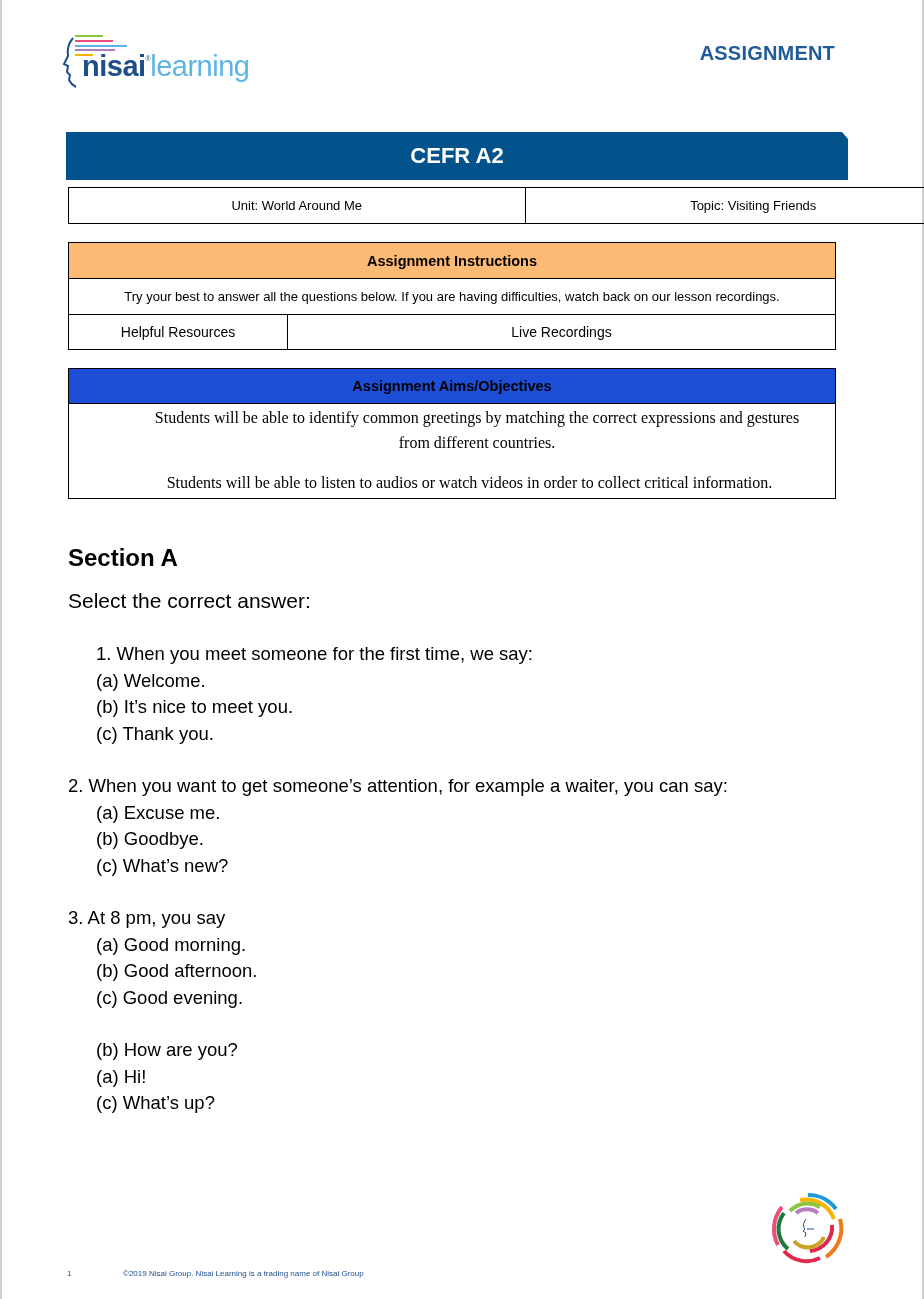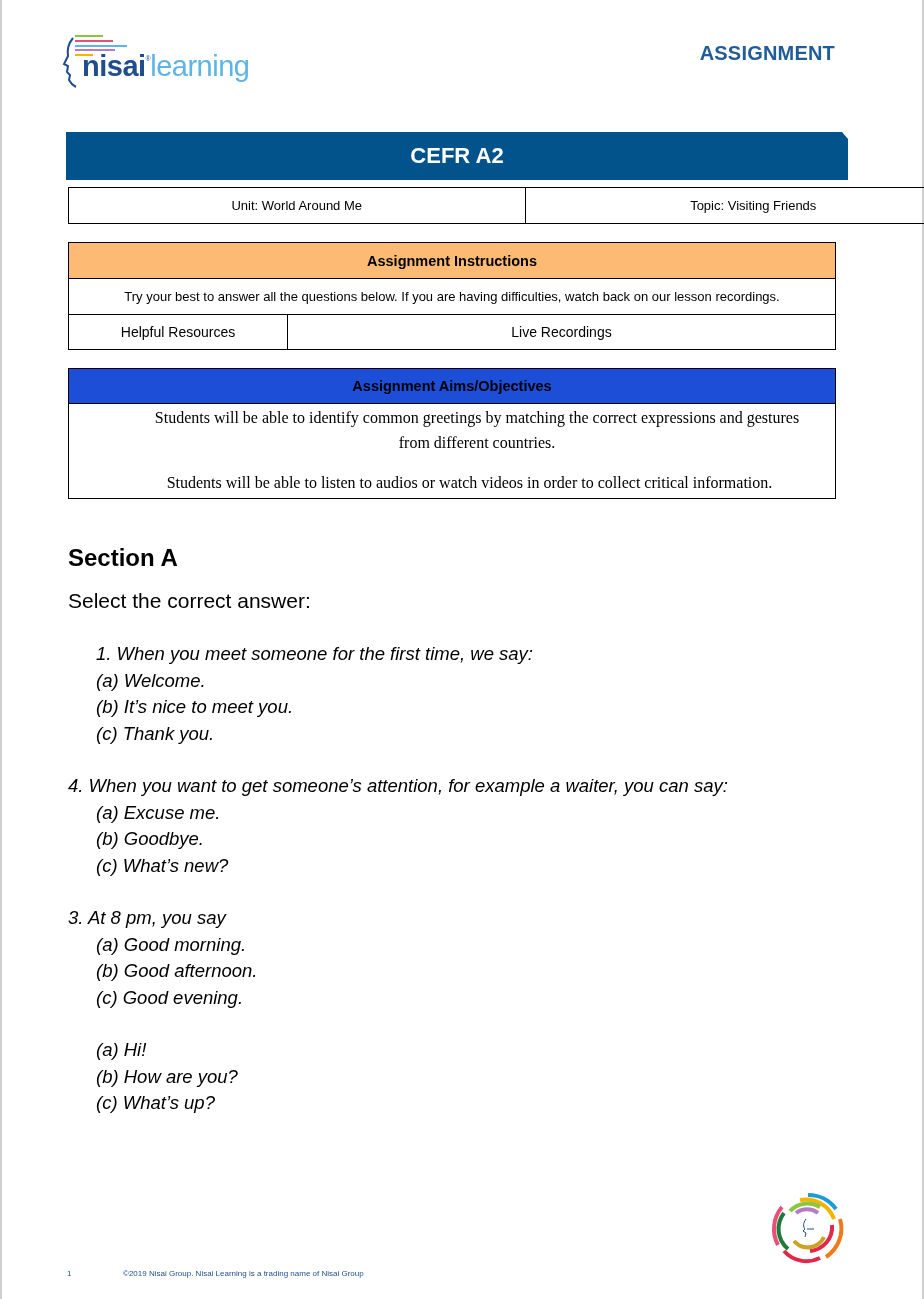--- a/index.html
+++ b/index.html
@@ -51,7 +51,7 @@
   .section-title { position: absolute; left: 68px; top: 544px; font-size: 24px; font-weight: bold; }
   .instruction { position: absolute; left: 68px; top: 589px; font-size: 21px; }
 
-  .q { position: absolute; font-size: 18.5px; line-height: 26.5px; font-style: italic; }
+  .q { position: absolute; font-size: 18.5px; line-height: 26.5px; }
   .q .opt { padding-left: 28px; }
   .q1 { left: 96px; top: 641px; }
   .q1 .opt { padding-left: 0; }

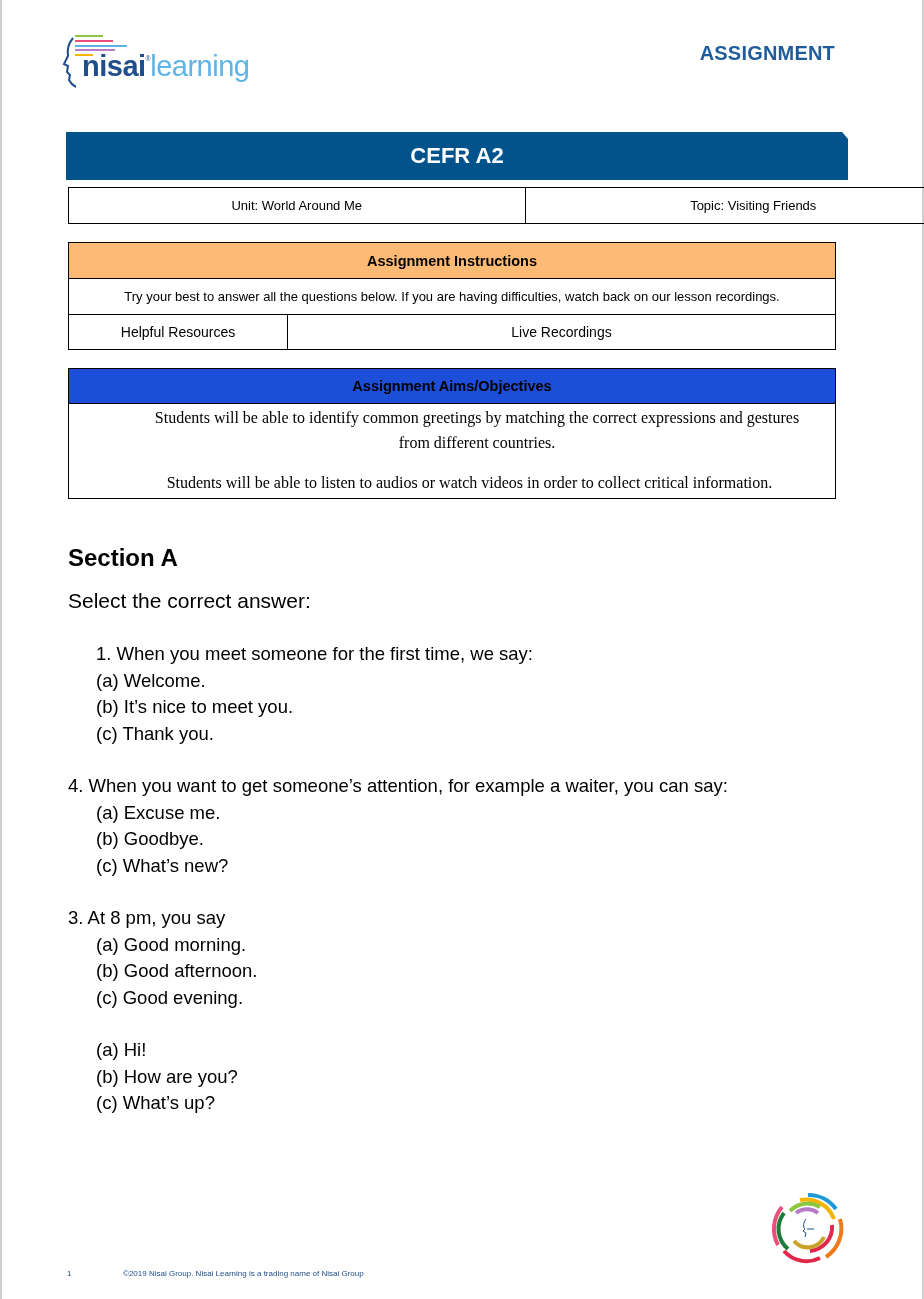--- a/index.html
+++ b/index.html
@@ -137,7 +137,7 @@
 </div>
 
 <div class="q q2">
-  <div>4. When you want to get someone’s attention, for example a waiter,  you can say:</div>
+  <div>2. When you want to get someone’s attention, for example a waiter,  you can say:</div>
   <div class="opt">(a) Excuse me.</div>
   <div class="opt">(b) Goodbye.</div>
   <div class="opt">(c) What’s new?</div>

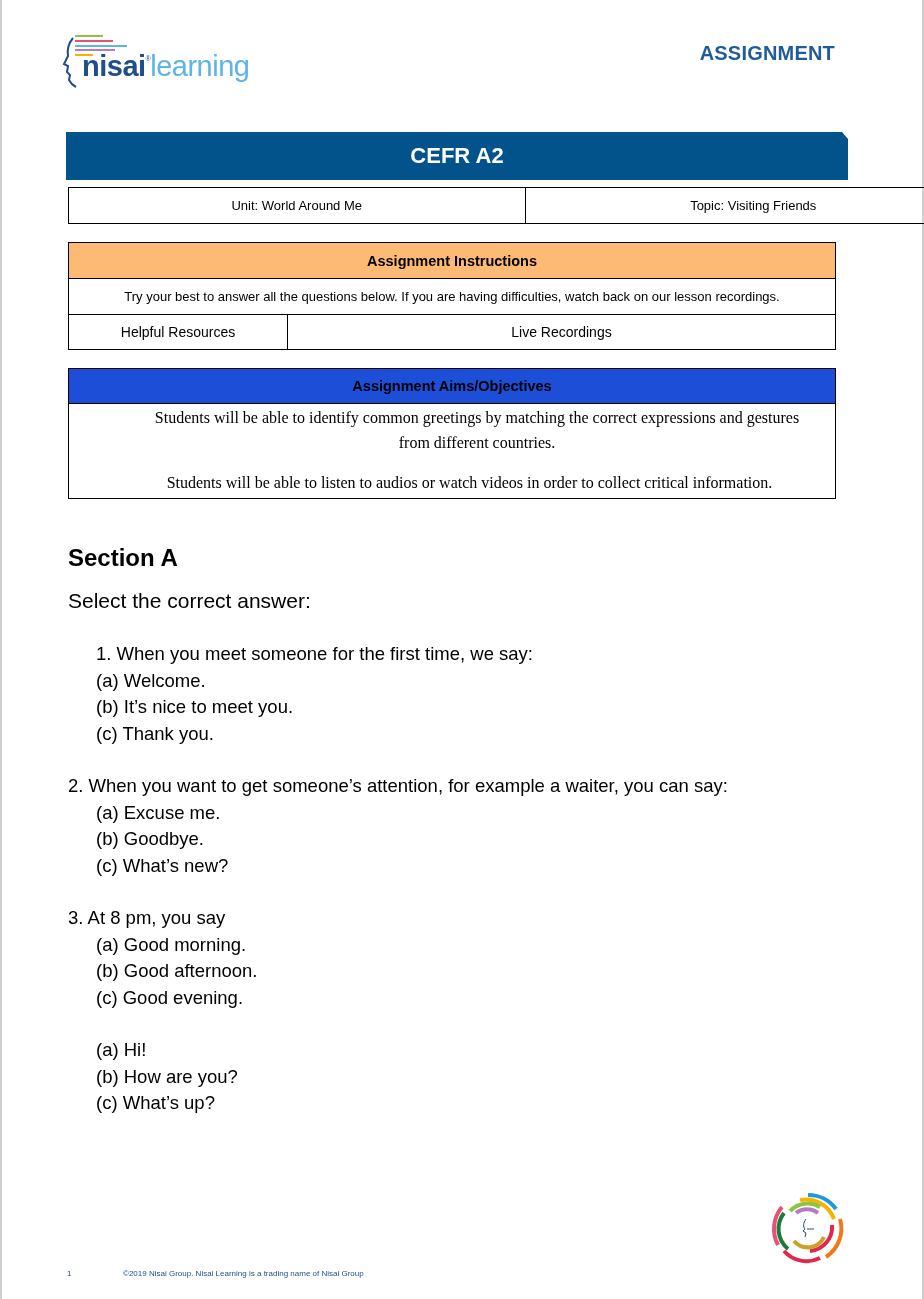--- a/index.html
+++ b/index.html
@@ -151,8 +151,8 @@
 </div>
 
 <div class="q q4">
+  <div class="opt">(b) How are you?</div>
   <div class="opt">(a) Hi!</div>
-  <div class="opt">(b) How are you?</div>
   <div class="opt">(c) What’s up?</div>
 </div>
 

